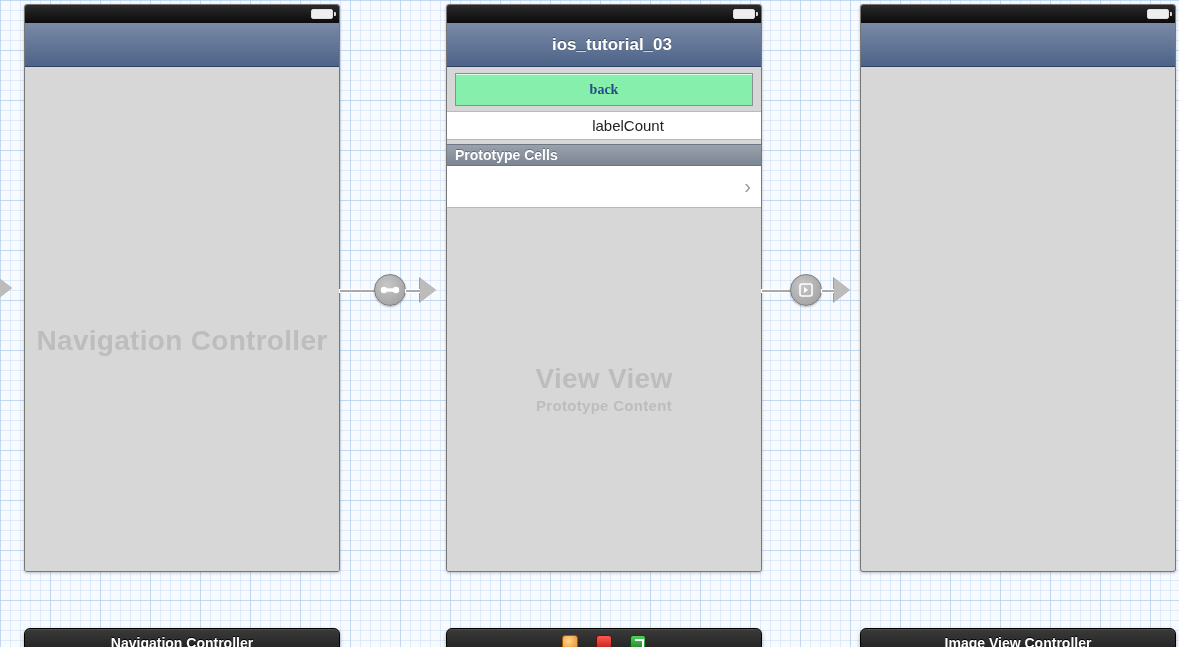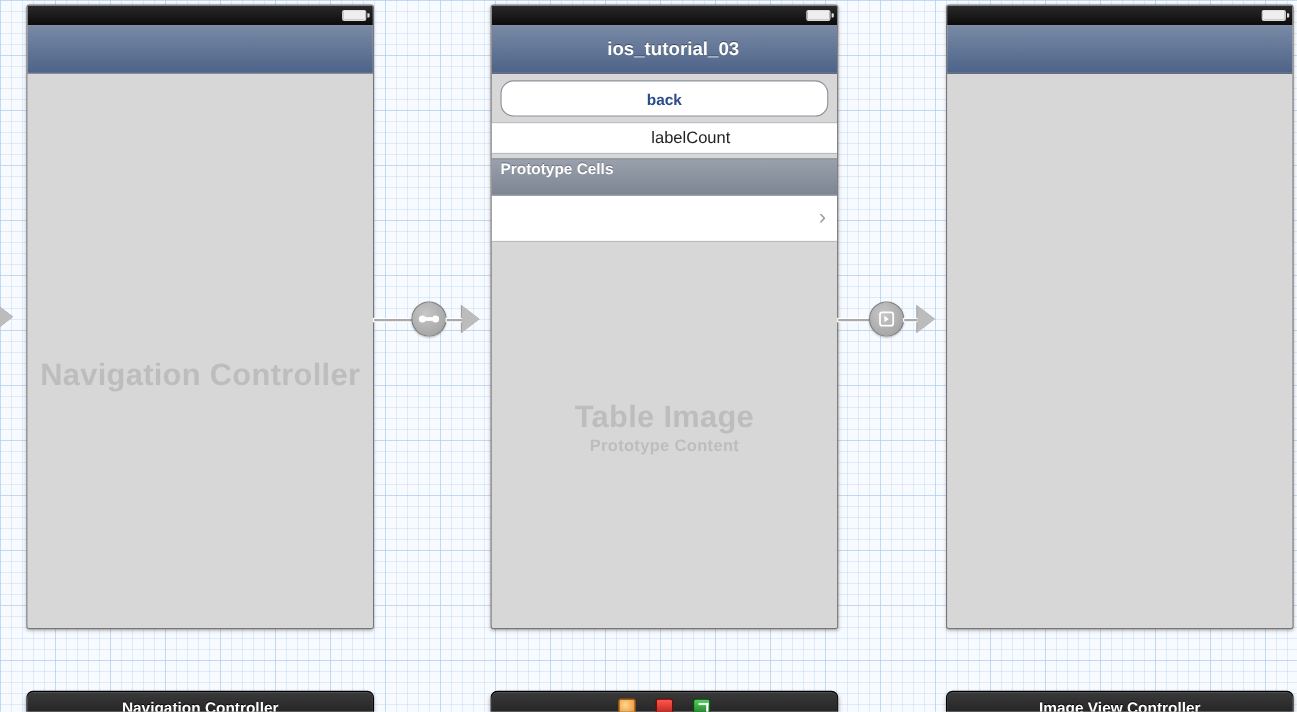--- a/index.html
+++ b/index.html
@@ -115,9 +115,9 @@
 .back-btn {
   margin: 6px 8px 2px 8px;
   height: 33px;
-  background: #ffffff;
+  background: #86efac;
   border: 1px solid #8a8f98;
-  border-radius: 12px;
+  border-radius: 0;
   display: flex;
   align-items: center;
   justify-content: center;
@@ -125,6 +125,7 @@
   font-size: 14px;
   font-weight: 700;
   box-shadow: 0 1px 0 rgba(255,255,255,.7) inset;
+  font-family: Liberation Serif, serif;
 }
 
 .labelRow {

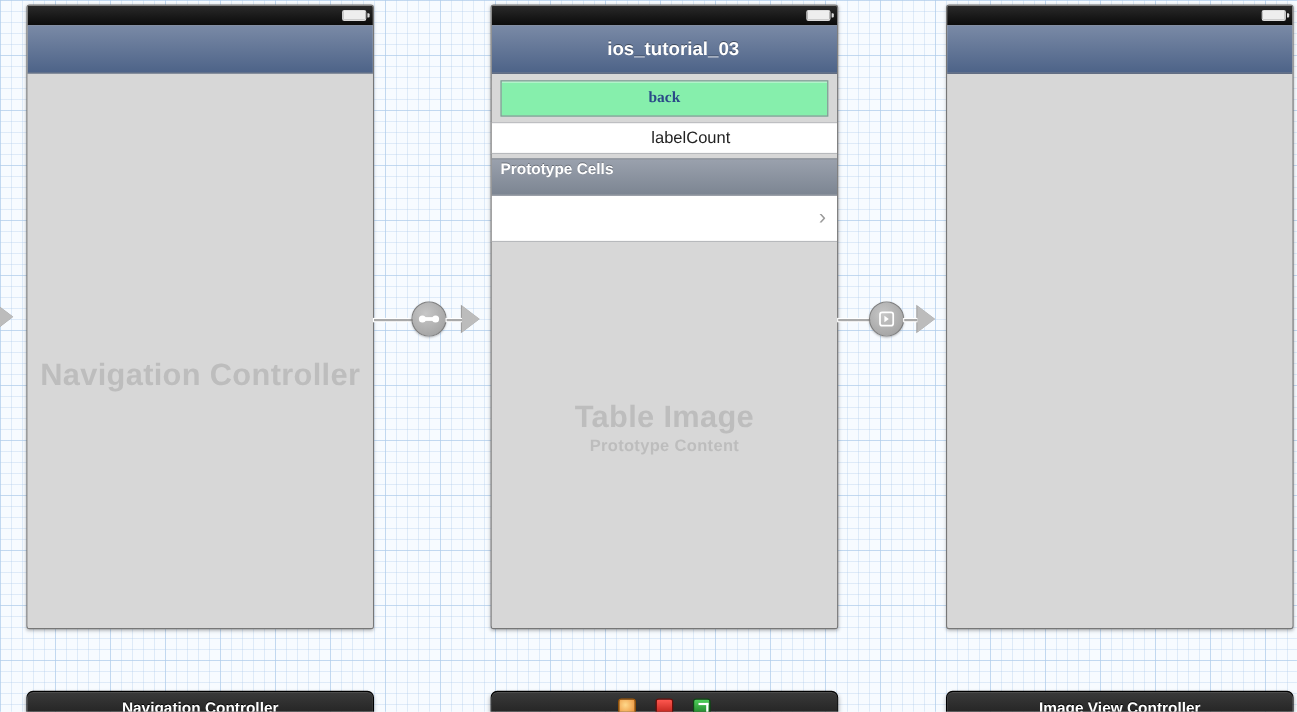--- a/index.html
+++ b/index.html
@@ -149,8 +149,8 @@
   font-weight: 700;
   font-size: 14px;
   display: flex;
-  align-items: flex-end;
-  padding: 16px 8px;
+  align-items: center;
+  padding: 4px 8px;
   border-top: 1px solid #6f7784;
   border-bottom: 1px solid #6f7784;
   text-shadow: 0 -1px 0 rgba(0,0,0,.3);

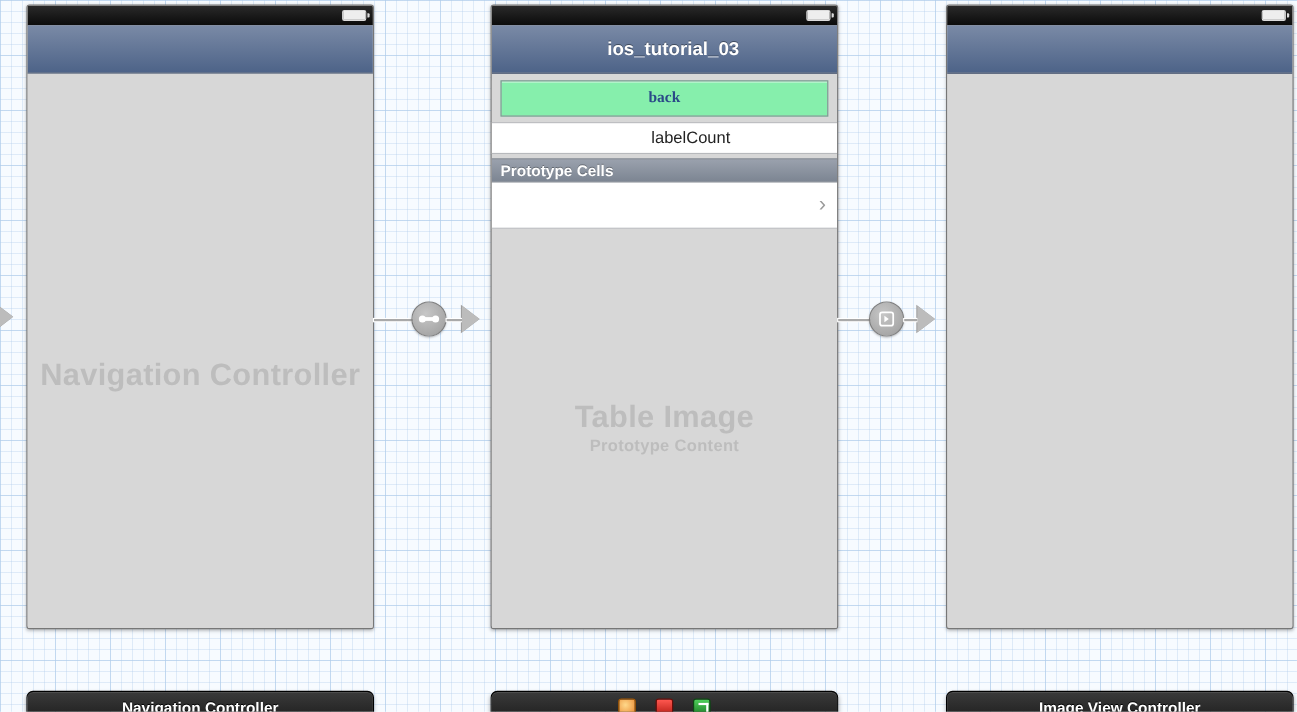--- a/index.html
+++ b/index.html
@@ -312,7 +312,7 @@
         <span class="disclosure">›</span>
       </div>
       <div class="watermark">
-        <div>Table Image</div>
+        <div>View View</div>
         <div class="watermark-sub">Prototype Content</div>
       </div>
     </div>

